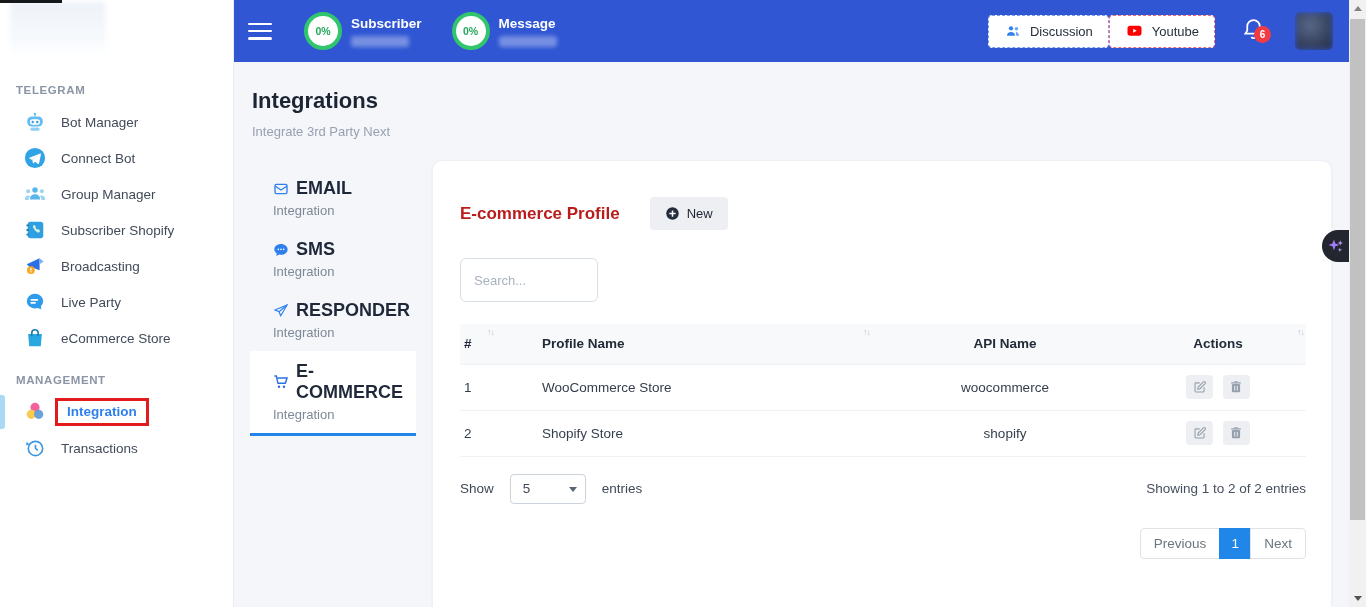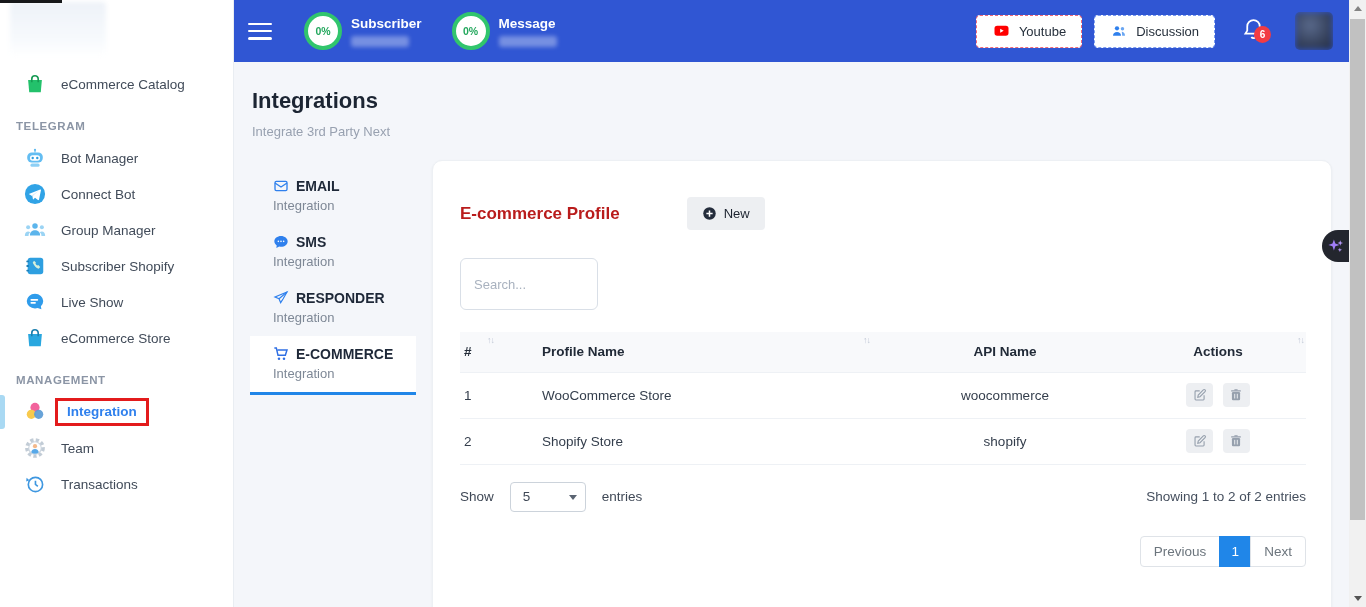--- a/index.html
+++ b/index.html
@@ -246,15 +246,6 @@
 
     <div class="tb-spacer"></div>
 
-    <button class="tb-btn yt">
-      <span style="display:flex;">
-          <svg viewBox="0 0 24 24" width="19" height="14">
-            <rect x="0" y="3" width="24" height="17" rx="4.5" fill="#ff0000"></rect>
-            <path d="M9.8 8l6 3.5-6 3.5z" fill="#fff"></path>
-          </svg>
-        </span>
-      <span>Youtube</span>
-    </button>
     <button class="tb-btn disc">
       <span style="display:flex;">
           <svg viewBox="0 0 24 24" width="18" height="16" fill="#2f80ed">
@@ -265,6 +256,15 @@
           </svg>
         </span>
       <span>Discussion</span>
+    </button>
+    <button class="tb-btn yt">
+      <span style="display:flex;">
+          <svg viewBox="0 0 24 24" width="19" height="14">
+            <rect x="0" y="3" width="24" height="17" rx="4.5" fill="#ff0000"></rect>
+            <path d="M9.8 8l6 3.5-6 3.5z" fill="#fff"></path>
+          </svg>
+        </span>
+      <span>Youtube</span>
     </button>
 
     <div class="bell-wrap">

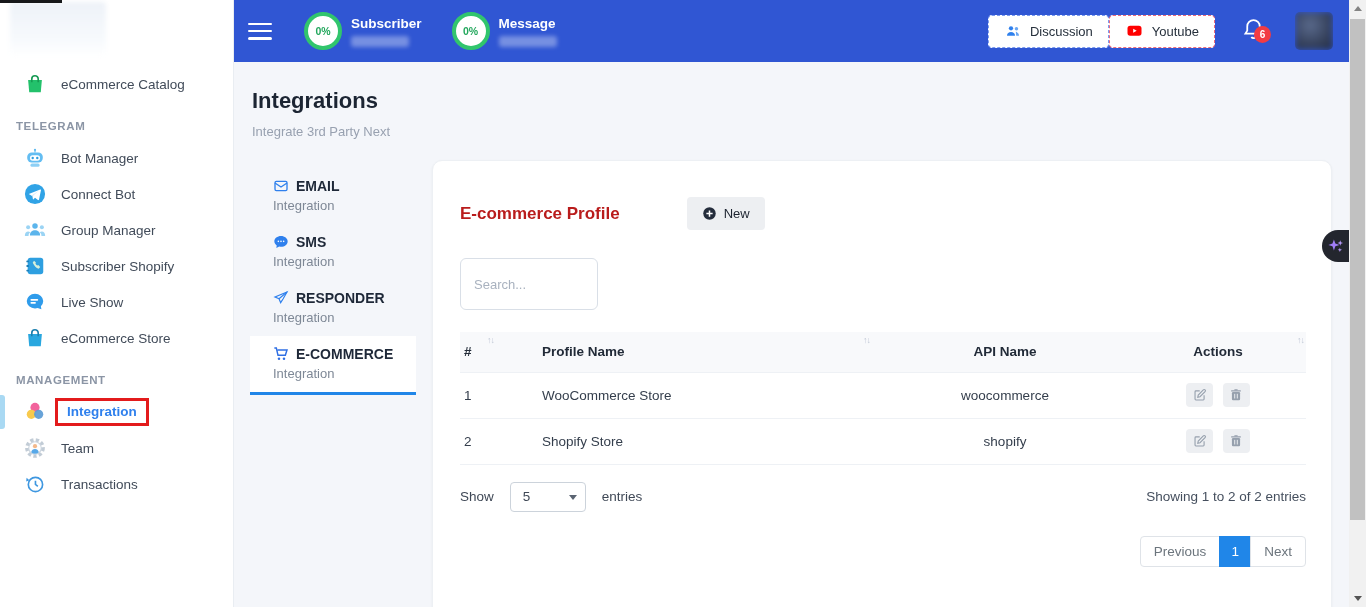--- a/index.html
+++ b/index.html
@@ -103,15 +103,6 @@
     <div class="black-bar"></div>
     <nav class="nav">
 
-      <div class="nav-item">
-        <span class="icn">
-          <svg viewBox="0 0 24 24">
-              <path d="M4.5 7.5h15l-1.2 13.5H5.7z" fill="#23c16b"></path>
-              <path d="M8.5 10V6.5a3.5 3.5 0 017 0V10" fill="none" stroke="#169a52" stroke-width="1.8"></path>
-            </svg>
-        </span>
-        <span class="lbl">eCommerce Catalog</span>
-      </div>
 
       <div class="section-label">TELEGRAM</div>
 

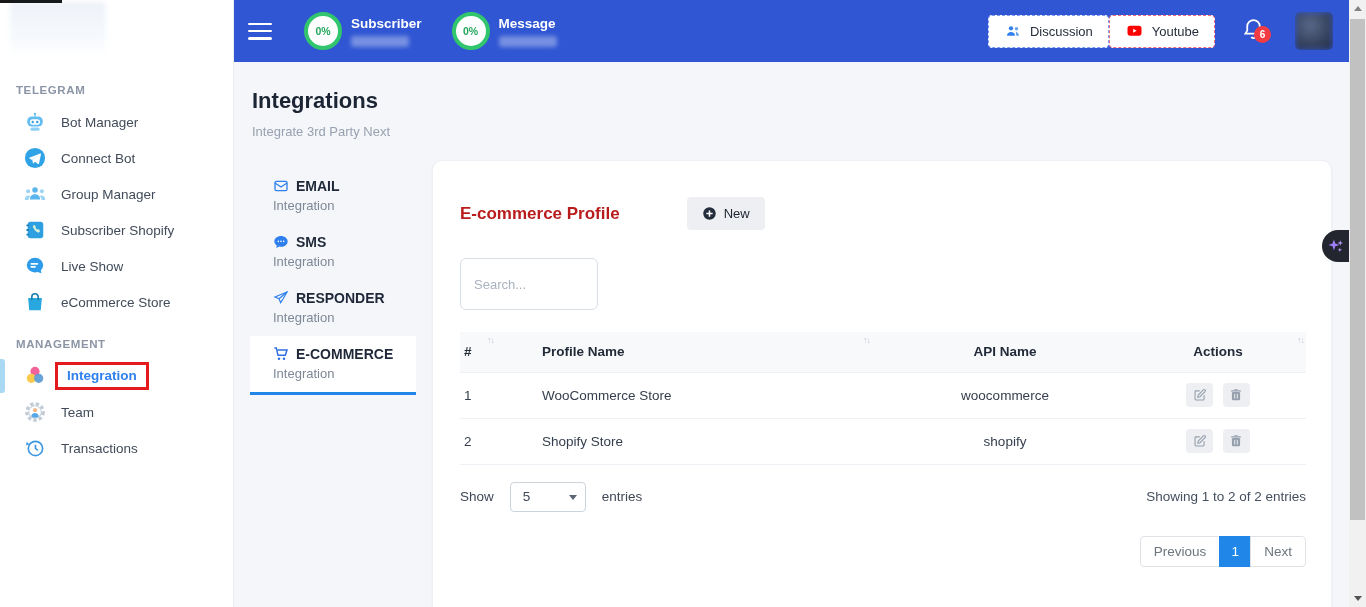--- a/index.html
+++ b/index.html
@@ -46,7 +46,7 @@
 
   .subnav { position:absolute; left:16px; top:106px; width:166px; }
   .tab { padding:10px 0 11px 23px; cursor:pointer; }
-  .tab-row { display:flex; align-items:center; gap:7px; font-size:14px; font-weight:bold; color:#1e2838; }
+  .tab-row { display:flex; align-items:center; gap:7px; font-size:18px; font-weight:bold; color:#1e2838; }
   .tab-row svg { width:16px; height:16px; }
   .tab-sub { font-size:13px; color:#7e8896; margin-top:4px; }
   .tab.active { background:#fff; border-bottom:3px solid #2086e8; }

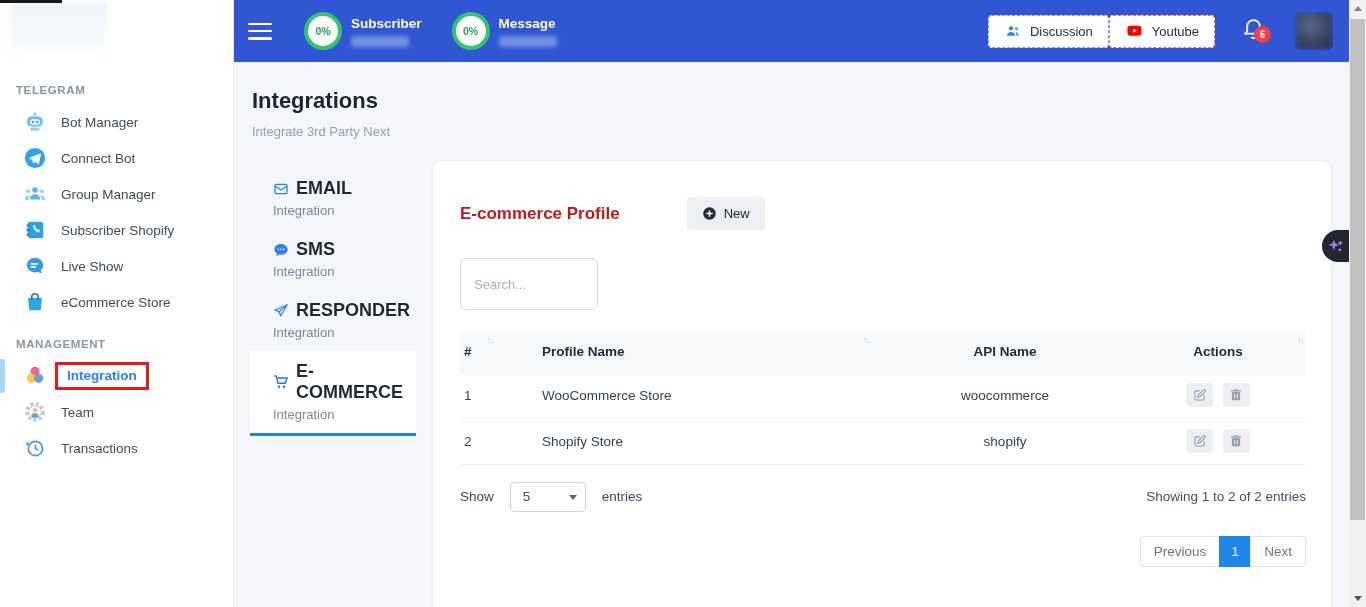--- a/index.html
+++ b/index.html
@@ -54,7 +54,7 @@
   .card { position:absolute; left:198px; top:98px; width:900px; height:560px; background:#fff; border:1px solid #edf0f4; border-radius:10px; box-shadow:0 1px 3px rgba(16,24,40,.05); padding:36px 27px 0 27px; }
   .panel-header { display:flex; align-items:center; gap:30px; }
   .panel-title { font-size:17px; font-weight:bold; color:#b91c1c; }
-  .new-btn { display:flex; align-items:center; gap:7px; background:#edeff2; border:none; border-radius:4px; height:33px; padding:0 15px; font-size:13px; color:#1c2330; cursor:pointer; font-family:inherit;margin-left:37px; }
+  .new-btn { display:flex; align-items:center; gap:7px; background:#edeff2; border:none; border-radius:4px; height:33px; padding:0 15px; font-size:13px; color:#1c2330; cursor:pointer; font-family:inherit; }
   .new-btn svg { width:15px; height:15px; }
   .search-input { margin-top:28px; width:138px; height:52px; border:1px solid #d9dfe7; border-radius:6px; padding:0 13px; font-size:13px; color:#333; font-family:inherit; outline:none; display:block; }
   .search-input::placeholder { color:#a9b2bf; }

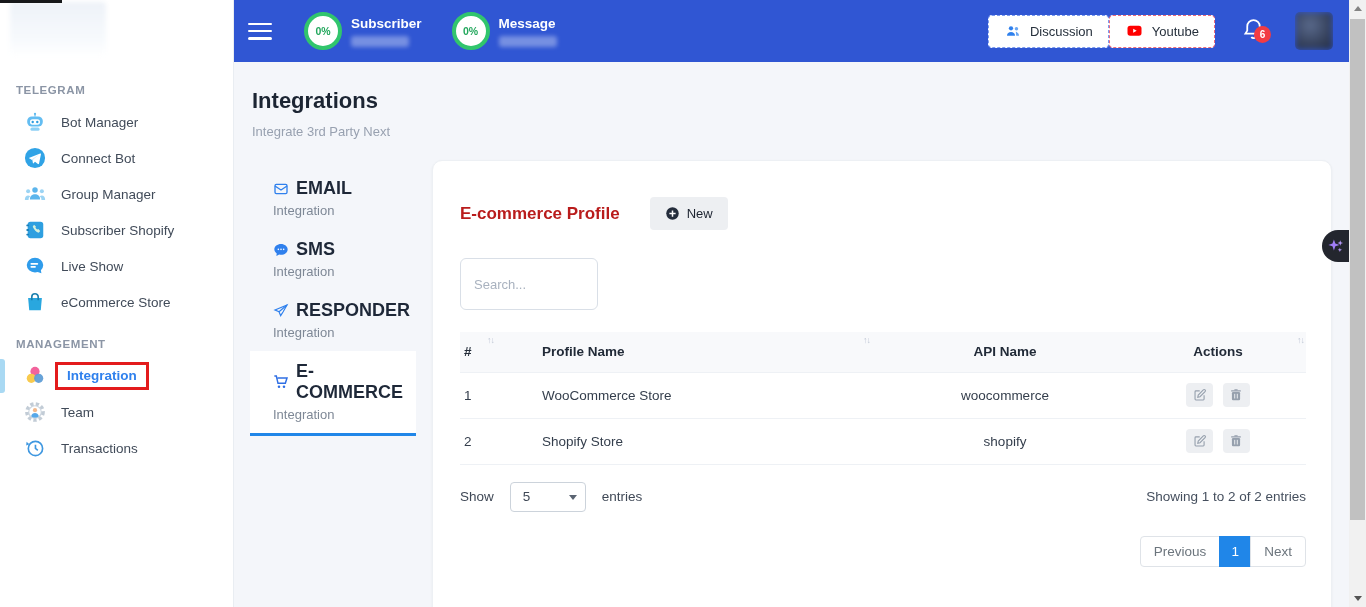--- a/index.html
+++ b/index.html
@@ -154,6 +154,18 @@
             </svg>
         </span>
         <span class="lbl">Subscriber Shopify</span>
+      </div>
+      <div class="nav-item">
+        <span class="icn">
+          <svg viewBox="0 0 24 24">
+              <path d="M3 10l14-6.5v13L9.5 14v3.3a1.6 1.6 0 01-3.2 0v-4z" fill="#2f6fe4"></path>
+              <path d="M17 3.5l4.5 3.5L17 10z" fill="#7eb3f5"></path>
+              <circle cx="7.5" cy="16.5" r="4.2" fill="#f7a821"></circle>
+              <rect x="6.9" y="13.9" width="1.3" height="3.2" rx=".6" fill="#fff"></rect>
+              <circle cx="7.5" cy="18.4" r=".8" fill="#fff"></circle>
+            </svg>
+        </span>
+        <span class="lbl">Broadcasting</span>
       </div>
       <div class="nav-item">
         <span class="icn">

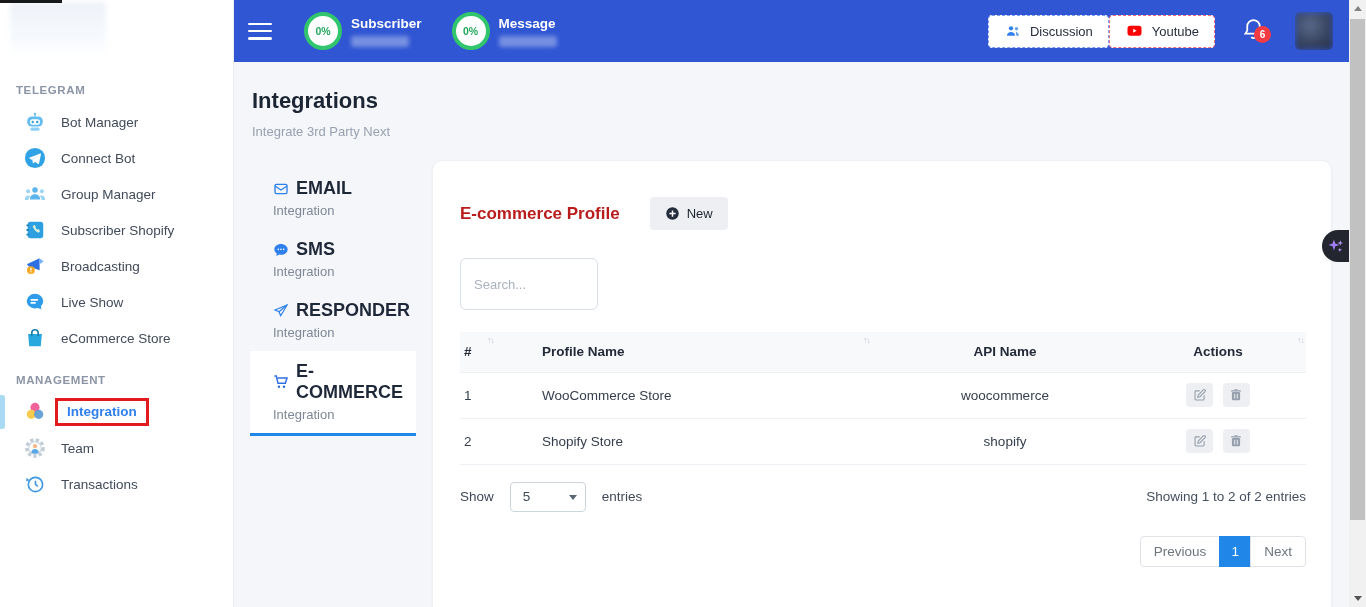--- a/index.html
+++ b/index.html
@@ -56,7 +56,7 @@
   .panel-title { font-size:17px; font-weight:bold; color:#b91c1c; }
   .new-btn { display:flex; align-items:center; gap:7px; background:#edeff2; border:none; border-radius:4px; height:33px; padding:0 15px; font-size:13px; color:#1c2330; cursor:pointer; font-family:inherit; }
   .new-btn svg { width:15px; height:15px; }
-  .search-input { margin-top:28px; width:138px; height:52px; border:1px solid #d9dfe7; border-radius:6px; padding:0 13px; font-size:13px; color:#333; font-family:inherit; outline:none; display:block; }
+  .search-input { margin-top:28px; width:138px; height:44px; border:1px solid #d9dfe7; border-radius:6px; padding:0 13px; font-size:13px; color:#333; font-family:inherit; outline:none; display:block; }
   .search-input::placeholder { color:#a9b2bf; }
 
   table.grid { margin-top:22px; width:846px; border-collapse:collapse; table-layout:fixed; }

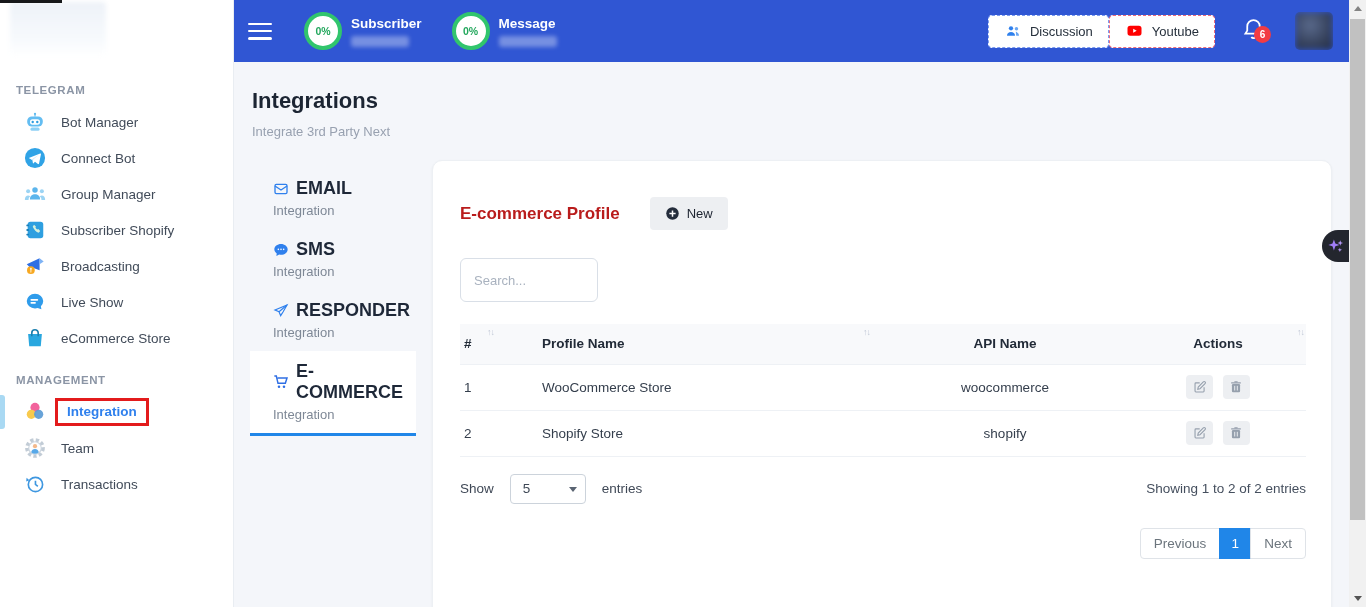--- a/index.html
+++ b/index.html
@@ -175,7 +175,7 @@
               <rect x="7" y="12" width="6" height="1.9" rx=".95" fill="#fff"></rect>
             </svg>
         </span>
-        <span class="lbl">Live Show</span>
+        <span class="lbl">Live Party</span>
       </div>
       <div class="nav-item">
         <span class="icn">

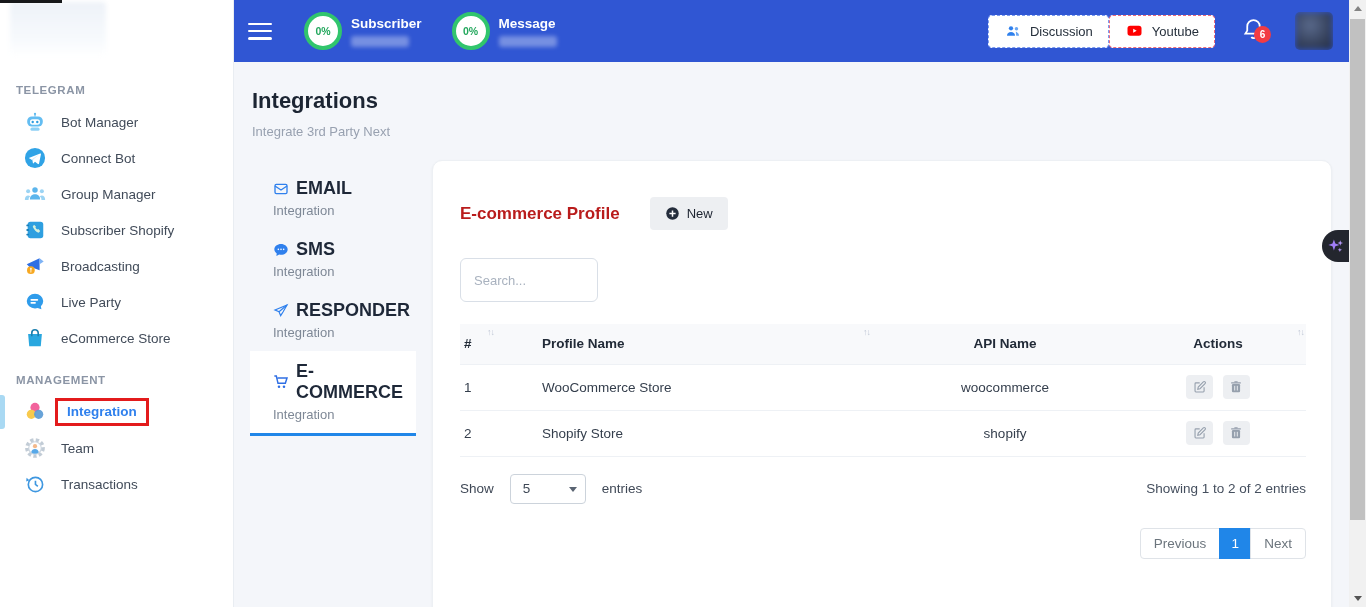--- a/index.html
+++ b/index.html
@@ -199,18 +199,6 @@
             </svg>
         </span>
         <span class="lbl red-box">Integration</span>
-      </div>
-      <div class="nav-item">
-        <span class="icn">
-          <svg viewBox="0 0 24 24">
-              <circle cx="12" cy="12" r="8.5" fill="none" stroke="#c2ccd6" stroke-width="4.5" stroke-dasharray="3.4 2.4"></circle>
-              <circle cx="12" cy="12" r="7.5" fill="#cdd6df"></circle>
-              <circle cx="12" cy="12" r="6.2" fill="#fff"></circle>
-              <circle cx="12" cy="10" r="2.3" fill="#f3b98c"></circle>
-              <path d="M7.8 16.5c.6-2.2 2.2-3.3 4.2-3.3s3.6 1.1 4.2 3.3a6.2 6.2 0 01-8.4 0z" fill="#57a8e8"></path>
-            </svg>
-        </span>
-        <span class="lbl">Team</span>
       </div>
       <div class="nav-item">
         <span class="icn">

